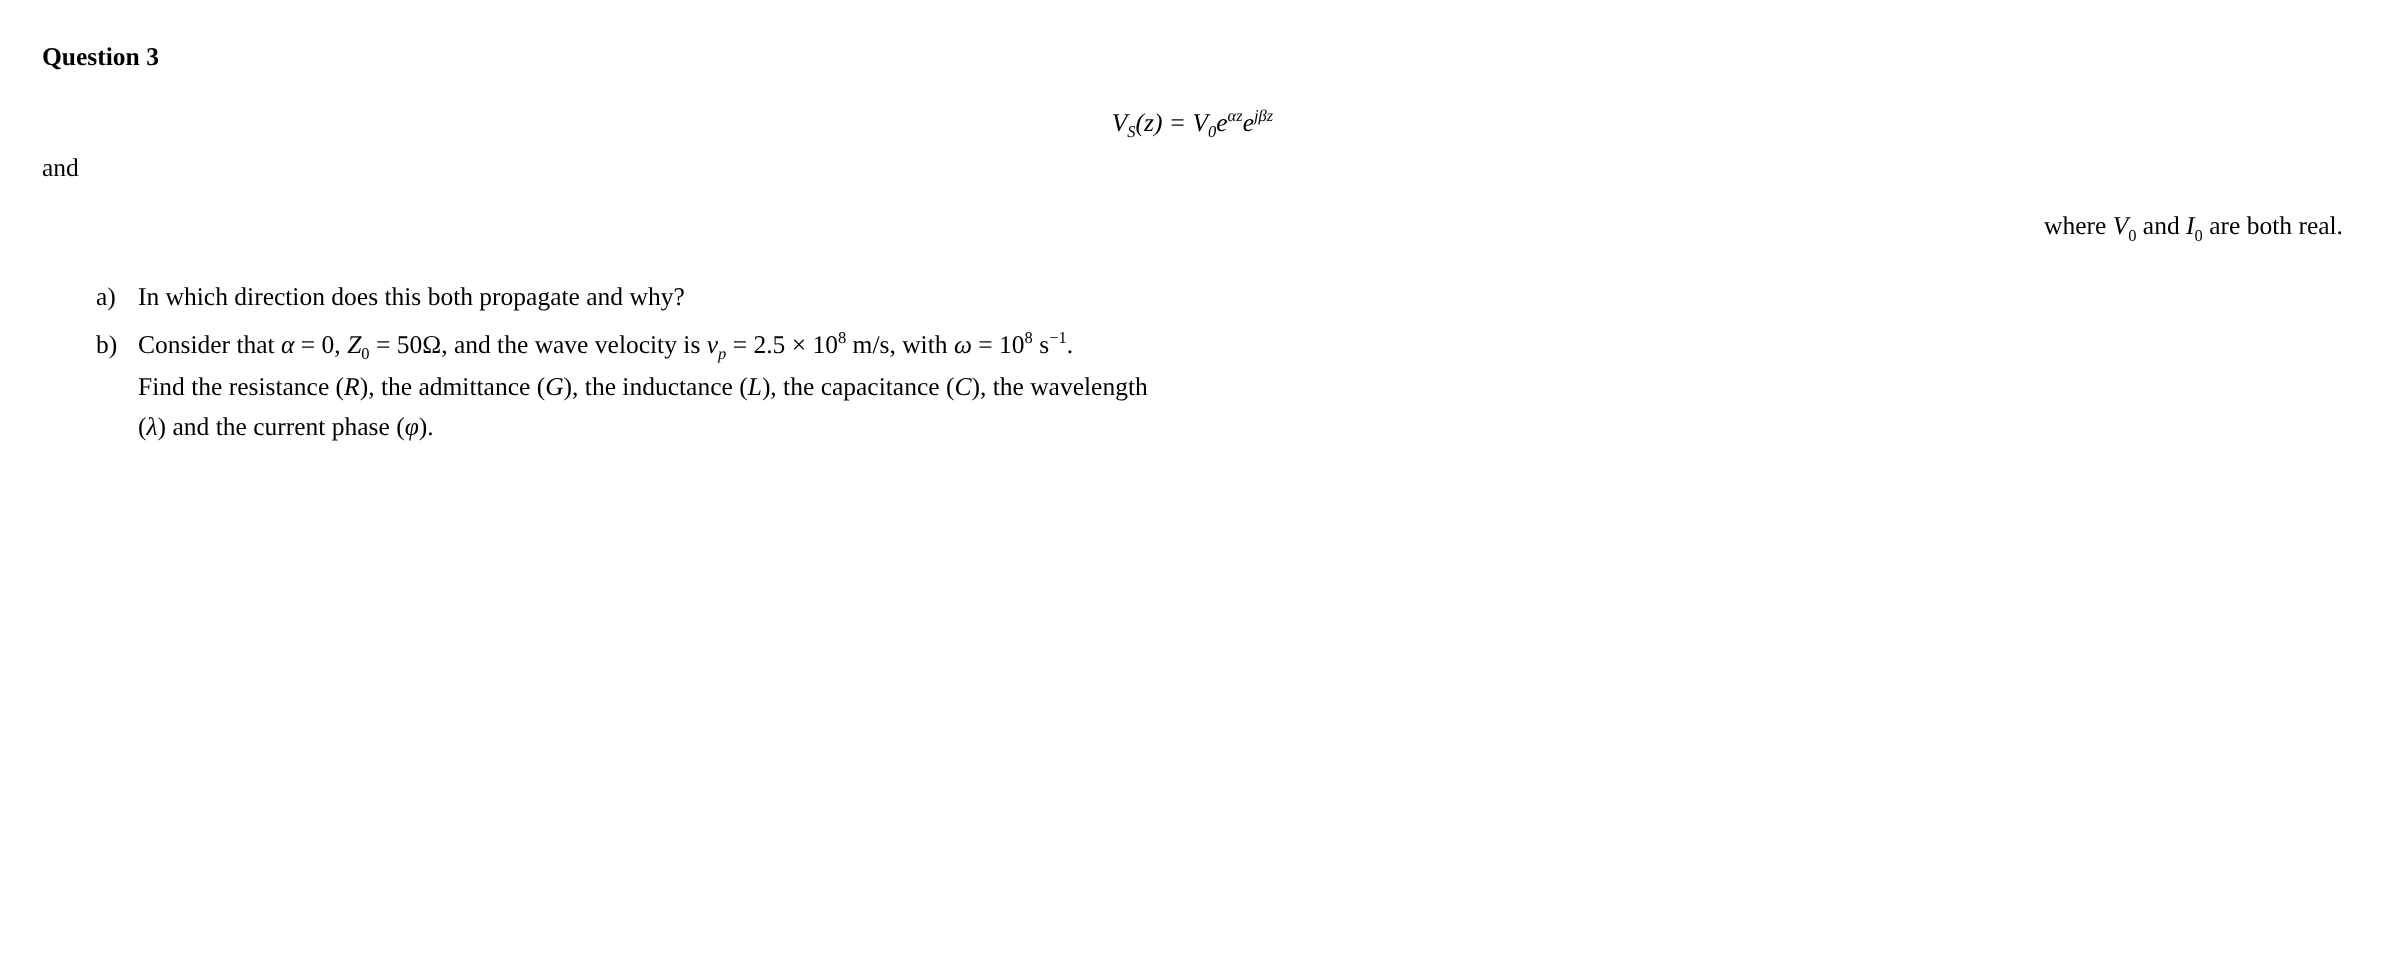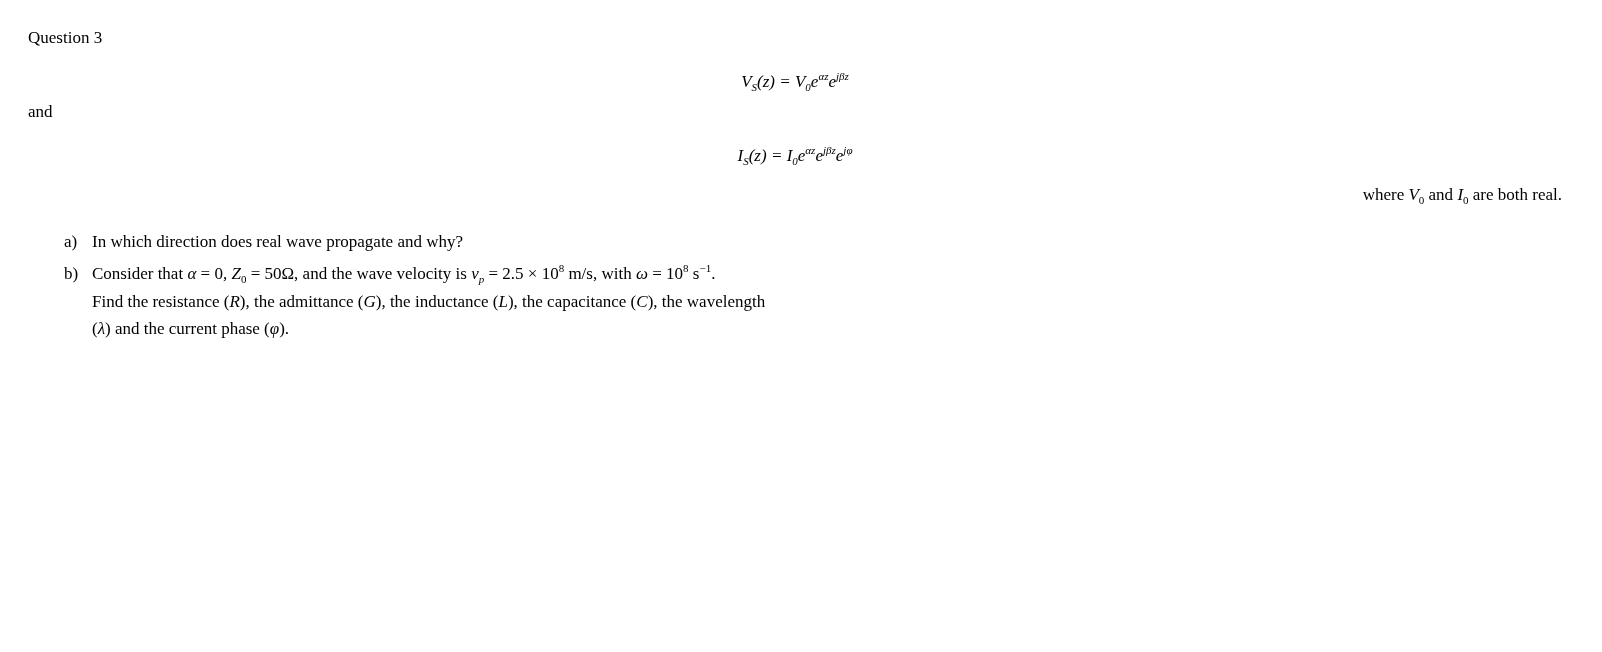--- a/index.html
+++ b/index.html
@@ -25,6 +25,7 @@
     .question-title {
       font-size: 17px;
       margin-bottom: 18px;
+      font-weight: bold;
     }
 
     .intro-text {

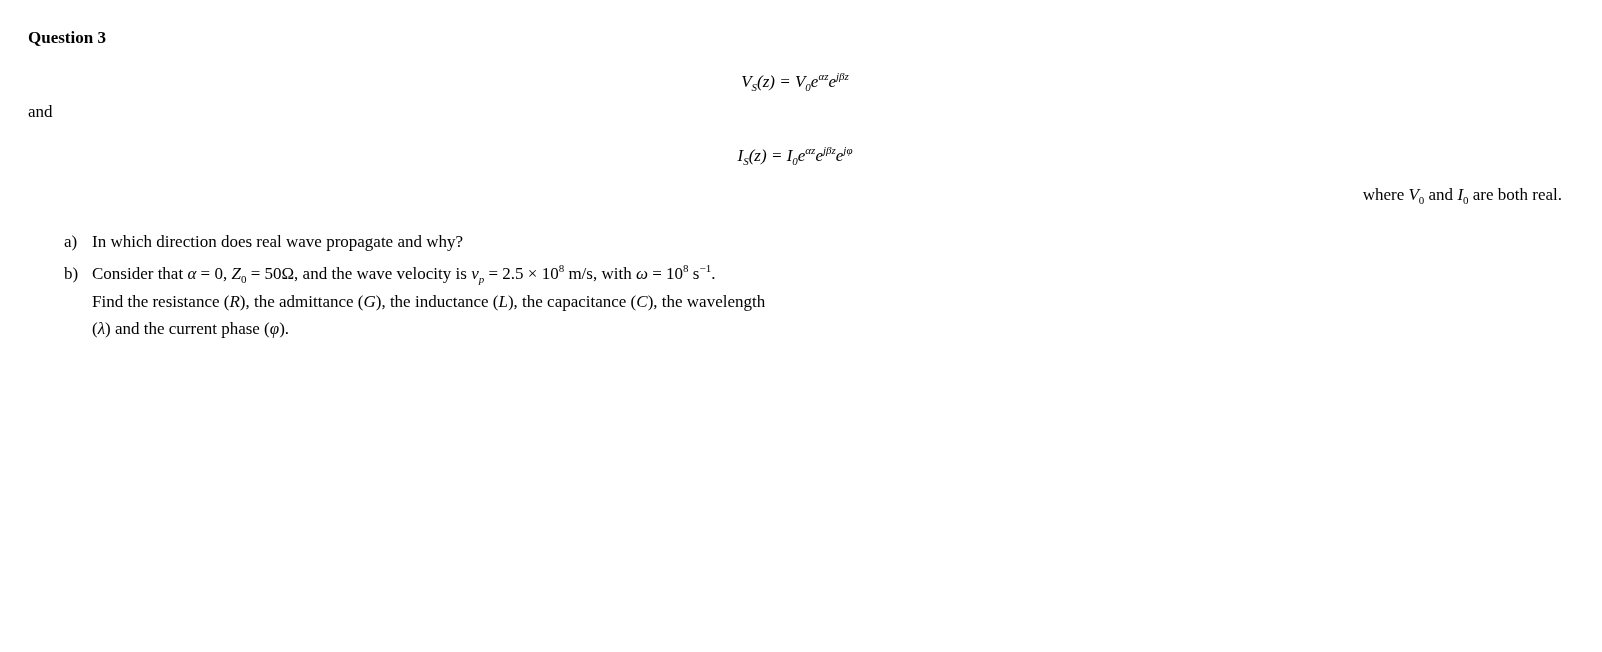--- a/index.html
+++ b/index.html
@@ -121,13 +121,6 @@
     <span>and</span>
   </div>
 
-  <div class="two-equation-section">
-    <div class="equation-row">
-      <span class="math-equation">
-        <i>I</i><sub><i>S</i></sub>(<i>z</i>)&nbsp;=&nbsp;<i>I</i><sub>0</sub><i>e</i><sup><i>αz</i></sup><i>e</i><sup><i>jβz</i></sup><i>e</i><sup><i>jφ</i></sup>
-      </span>
-    </div>
-  </div>
 
   <div class="where-text">
     where <i>V</i><sub>0</sub> and <i>I</i><sub>0</sub> are both real.

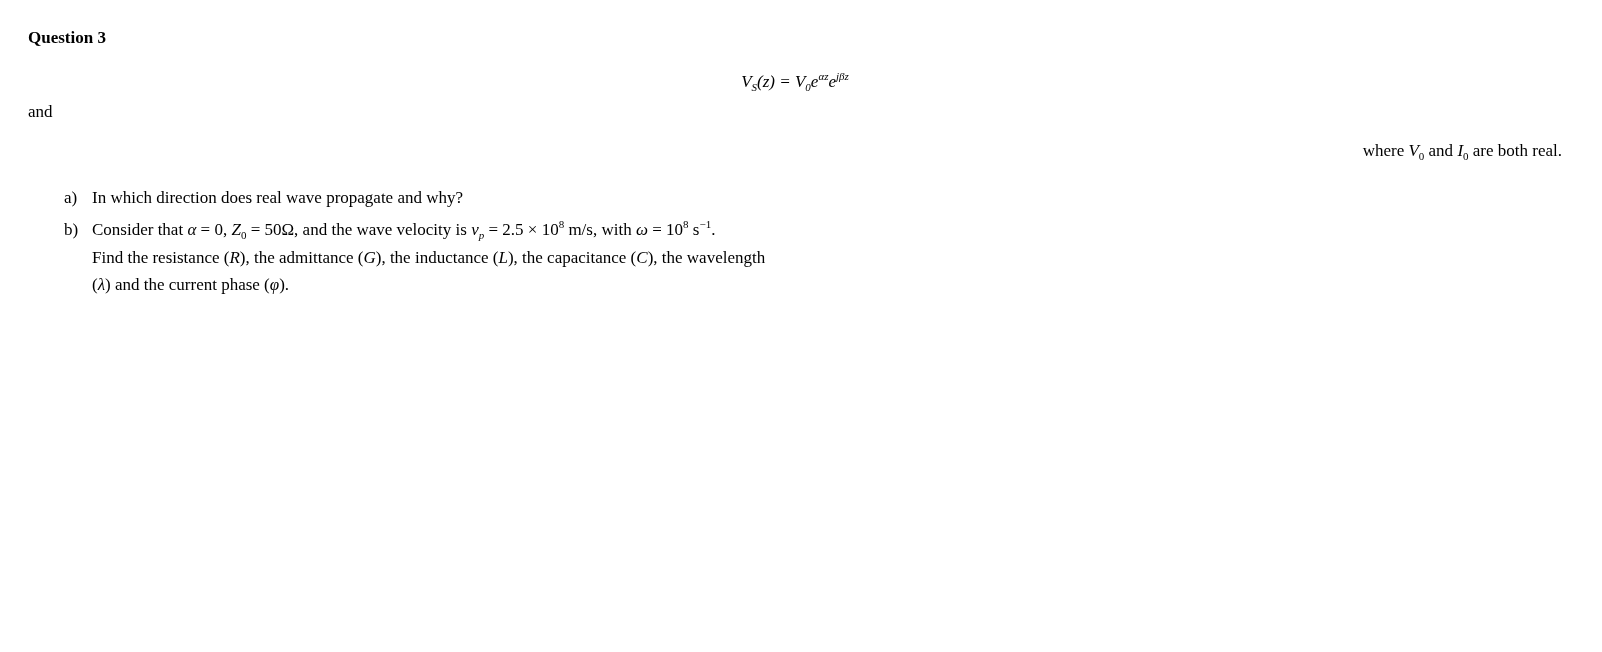--- a/index.html
+++ b/index.html
@@ -130,7 +130,7 @@
     <li>
       <span class="part-label">a)</span>
       <span class="part-content">
-        In which direction does real wave propagate and why?
+        In which direction does this both propagate and why?
       </span>
     </li>
     <li style="align-items: flex-start;">

